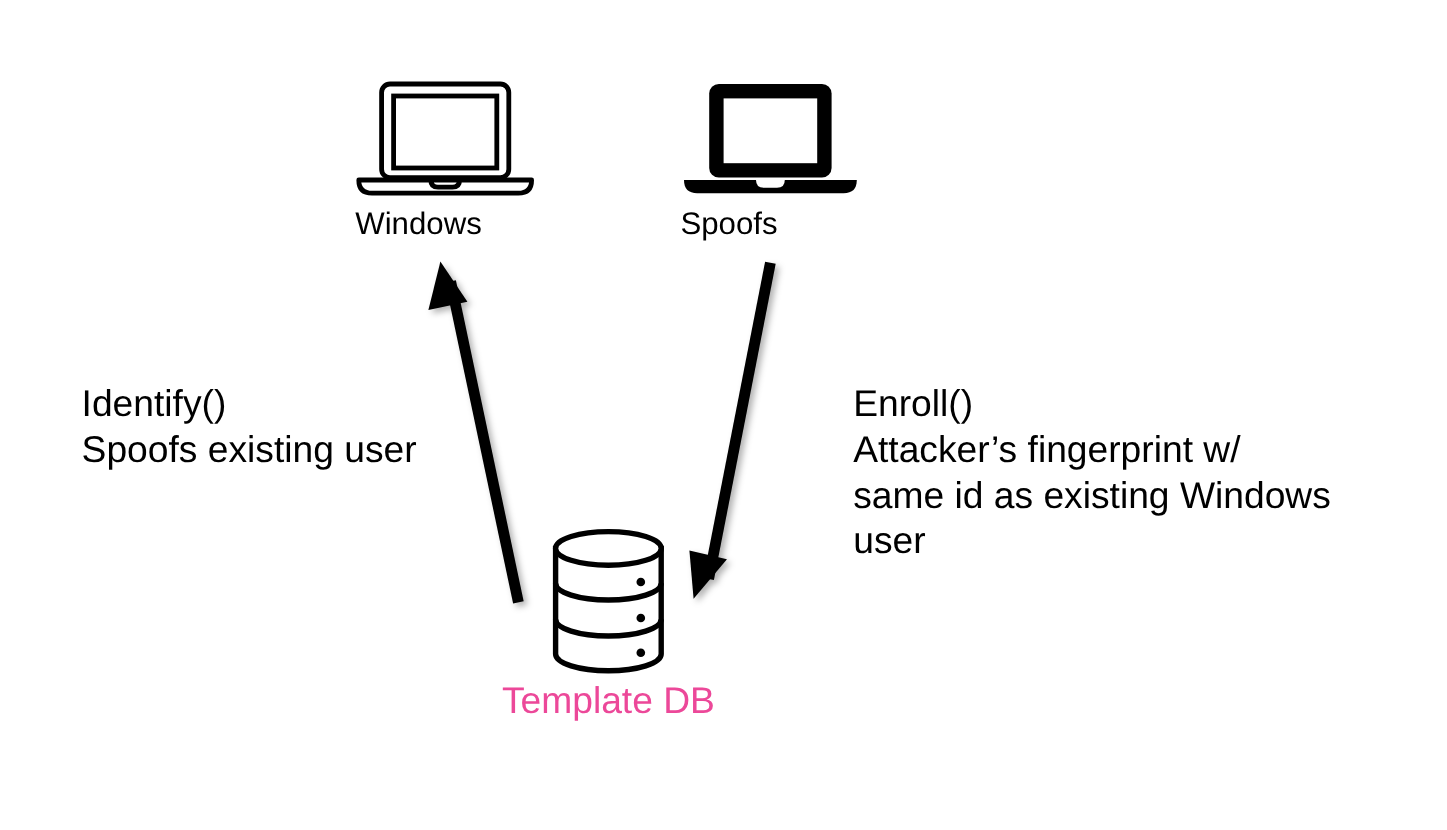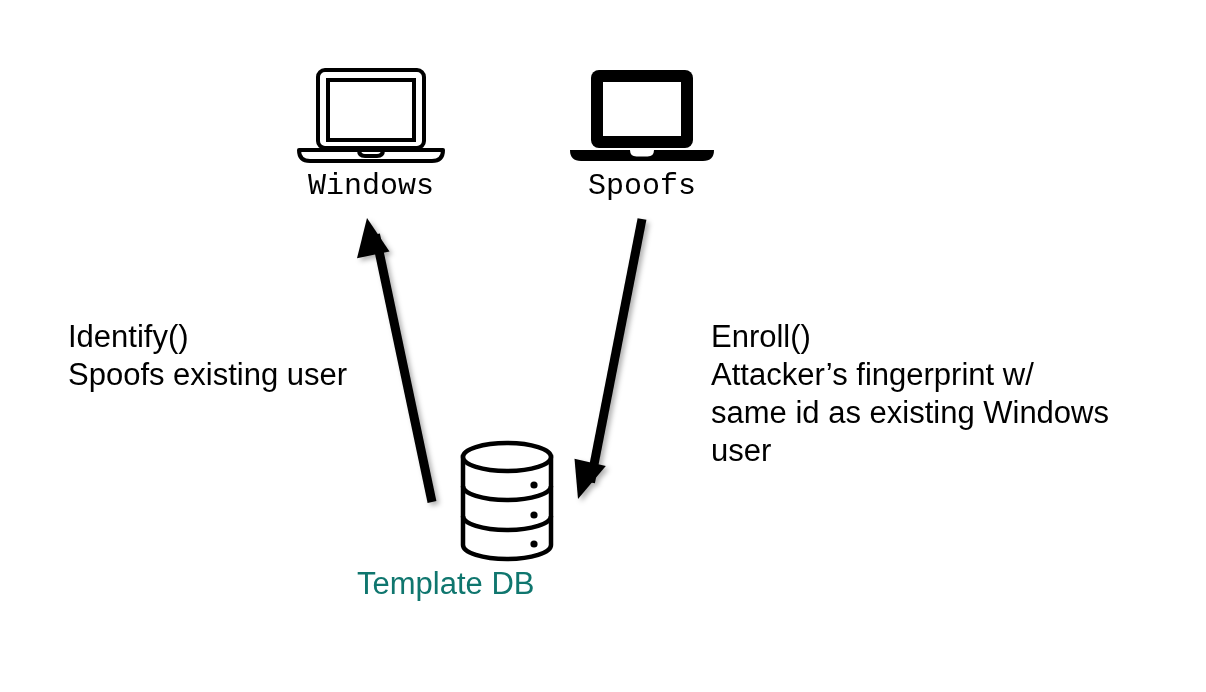--- a/index.html
+++ b/index.html
@@ -23,12 +23,10 @@
   
   .device-label {
     position: absolute;
-    font-size: 30px;
+    font-size: 26px;
     line-height: 40px;
     color: #000000;
     white-space: nowrap;
-    text-align: center;
-    font-family: Liberation Mono, monospace;
   }
 
   

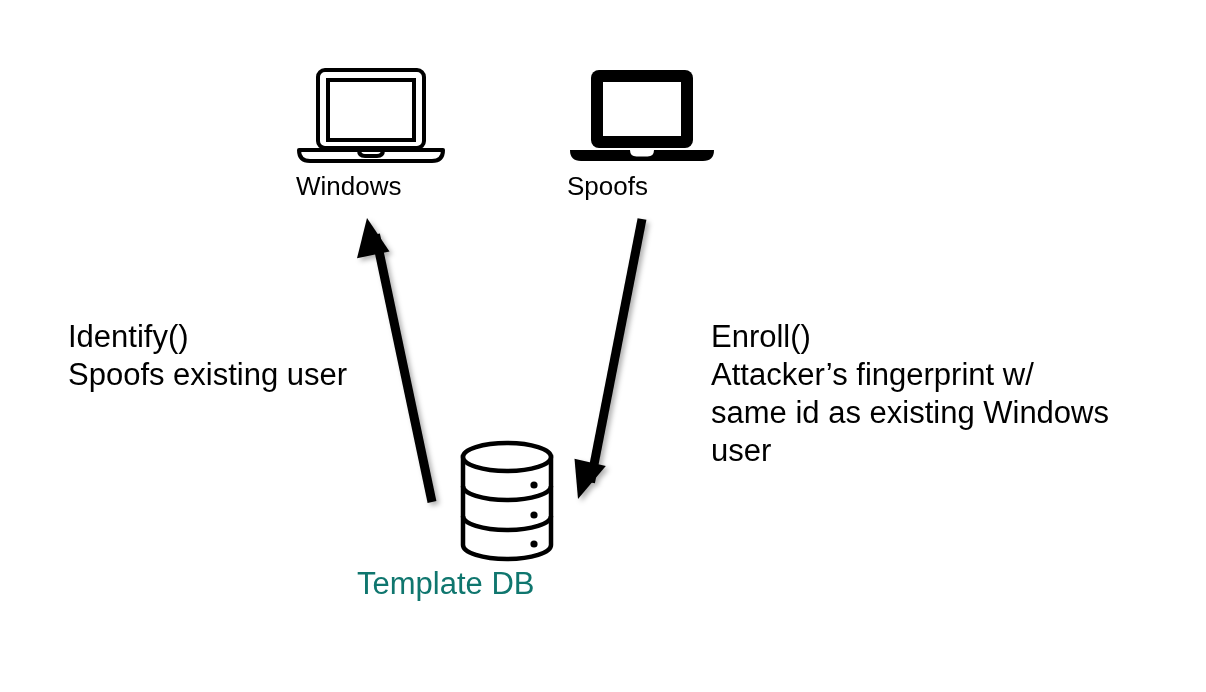--- a/index.html
+++ b/index.html
@@ -43,8 +43,9 @@
     position: absolute;
     font-size: 31px;
     line-height: 38px;
-    color: #0f766e;
+    color: #ec4899;
     white-space: nowrap;
+    text-align: center;
   }
 
   

